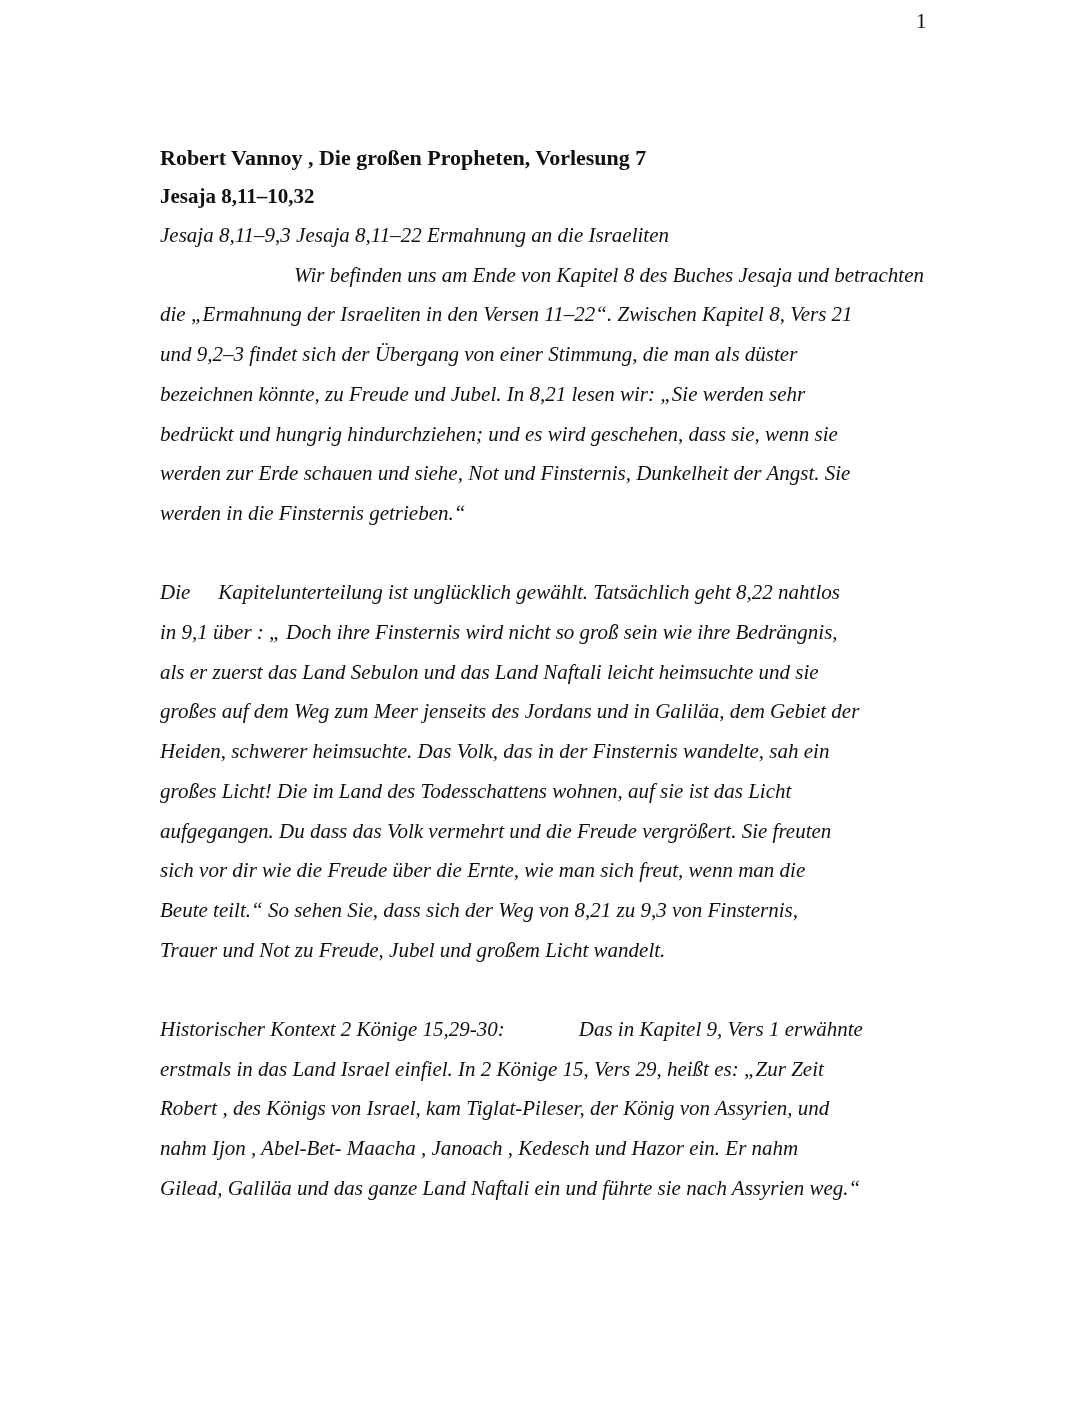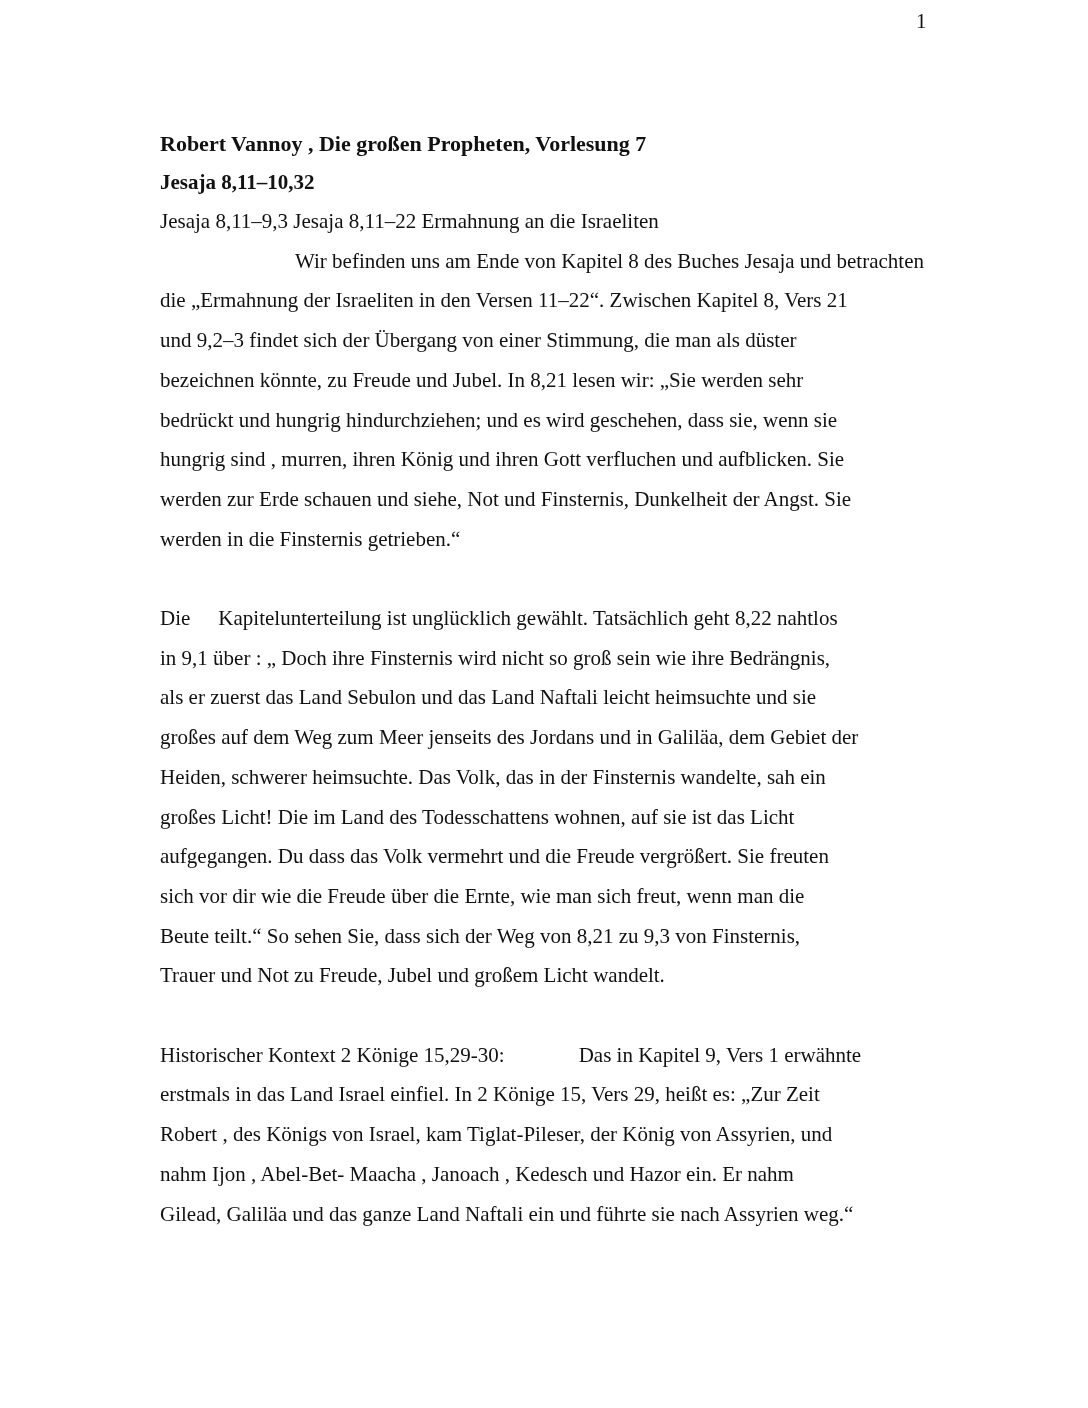--- a/index.html
+++ b/index.html
@@ -6,7 +6,7 @@
     body { width: 1088px; height: 1408px; position: relative; overflow: hidden;
            font-family: "Liberation Serif", serif; color: #111111; }
     .page-number { position: absolute; top: 9px; left: 916px; font-size: 21px; }
-    .content { position: absolute; left: 160px; top: 126px; width: 764px; }
+    .content { position: absolute; left: 160px; top: 140px; width: 764px; }
     .title { font-weight: bold; font-size: 22px; line-height: 36px; margin: 0; }
     .subtitle { font-weight: bold; font-size: 21px; line-height: 40px; margin: 0; }
     .line { font-size: 21px; line-height: 39.7px; white-space: nowrap; margin: 0; }

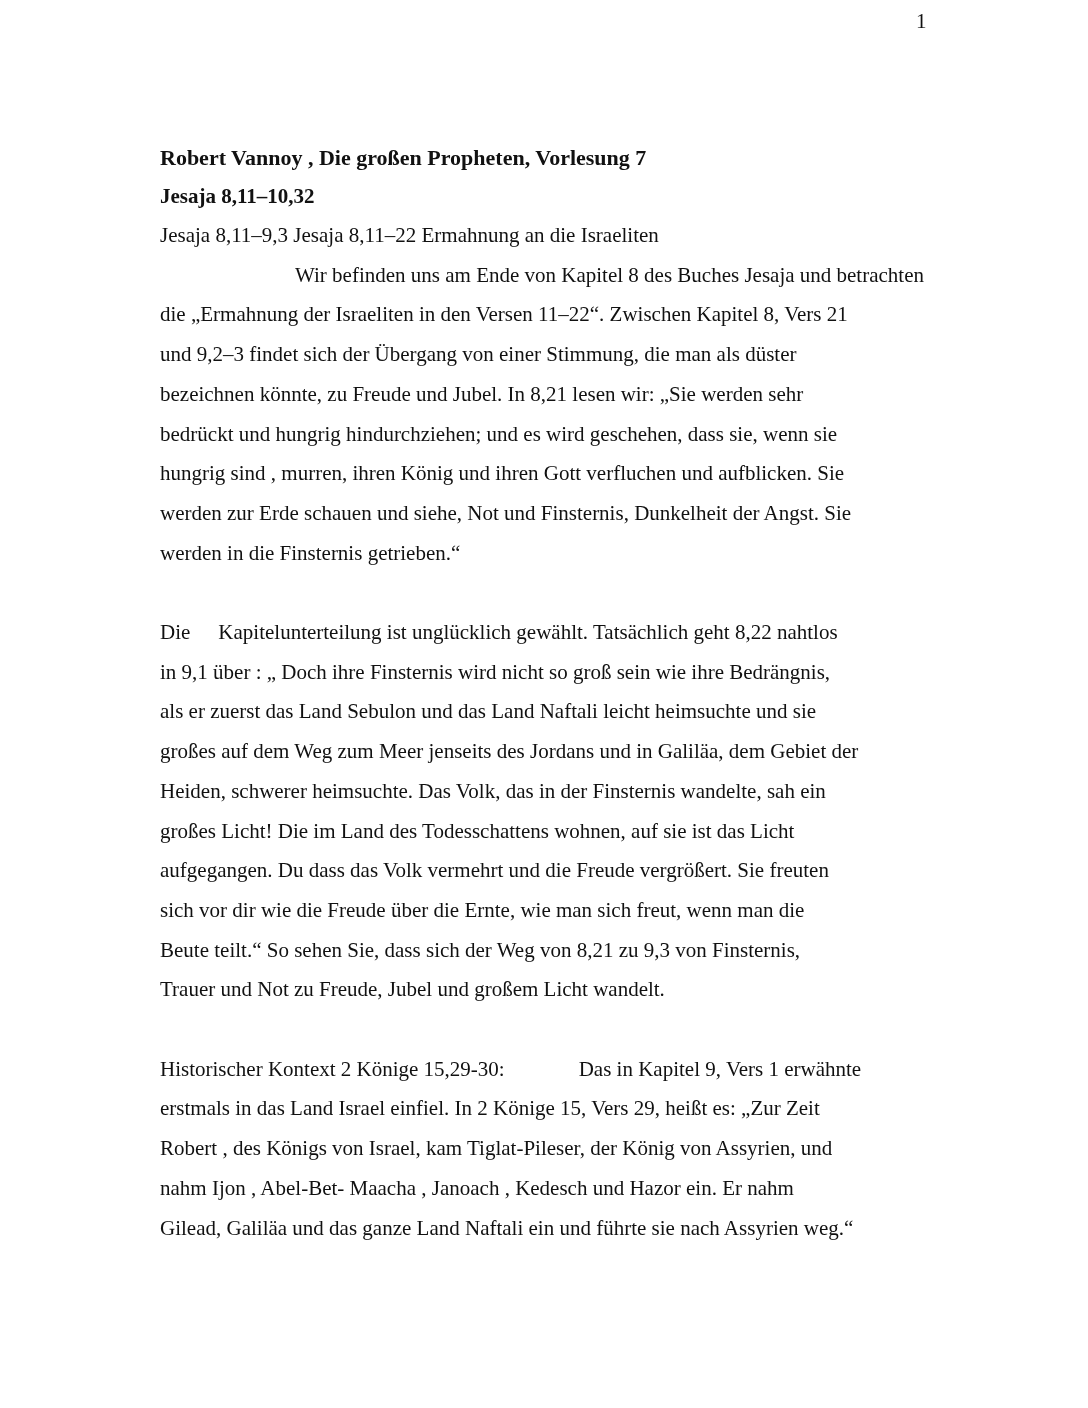--- a/index.html
+++ b/index.html
@@ -9,7 +9,7 @@
     .content { position: absolute; left: 160px; top: 140px; width: 764px; }
     .title { font-weight: bold; font-size: 22px; line-height: 36px; margin: 0; }
     .subtitle { font-weight: bold; font-size: 21px; line-height: 40px; margin: 0; }
-    .line { font-size: 21px; line-height: 39.7px; white-space: nowrap; margin: 0; }
+    .line { font-size: 21px; line-height: 39.7px; white-space: nowrap; margin: 0; font-style: italic; }
     .indent { padding-left: 64px; text-align: right; }
     .gap { height: 39.7px; }
     .tab { display: inline-block; width: 28px; }

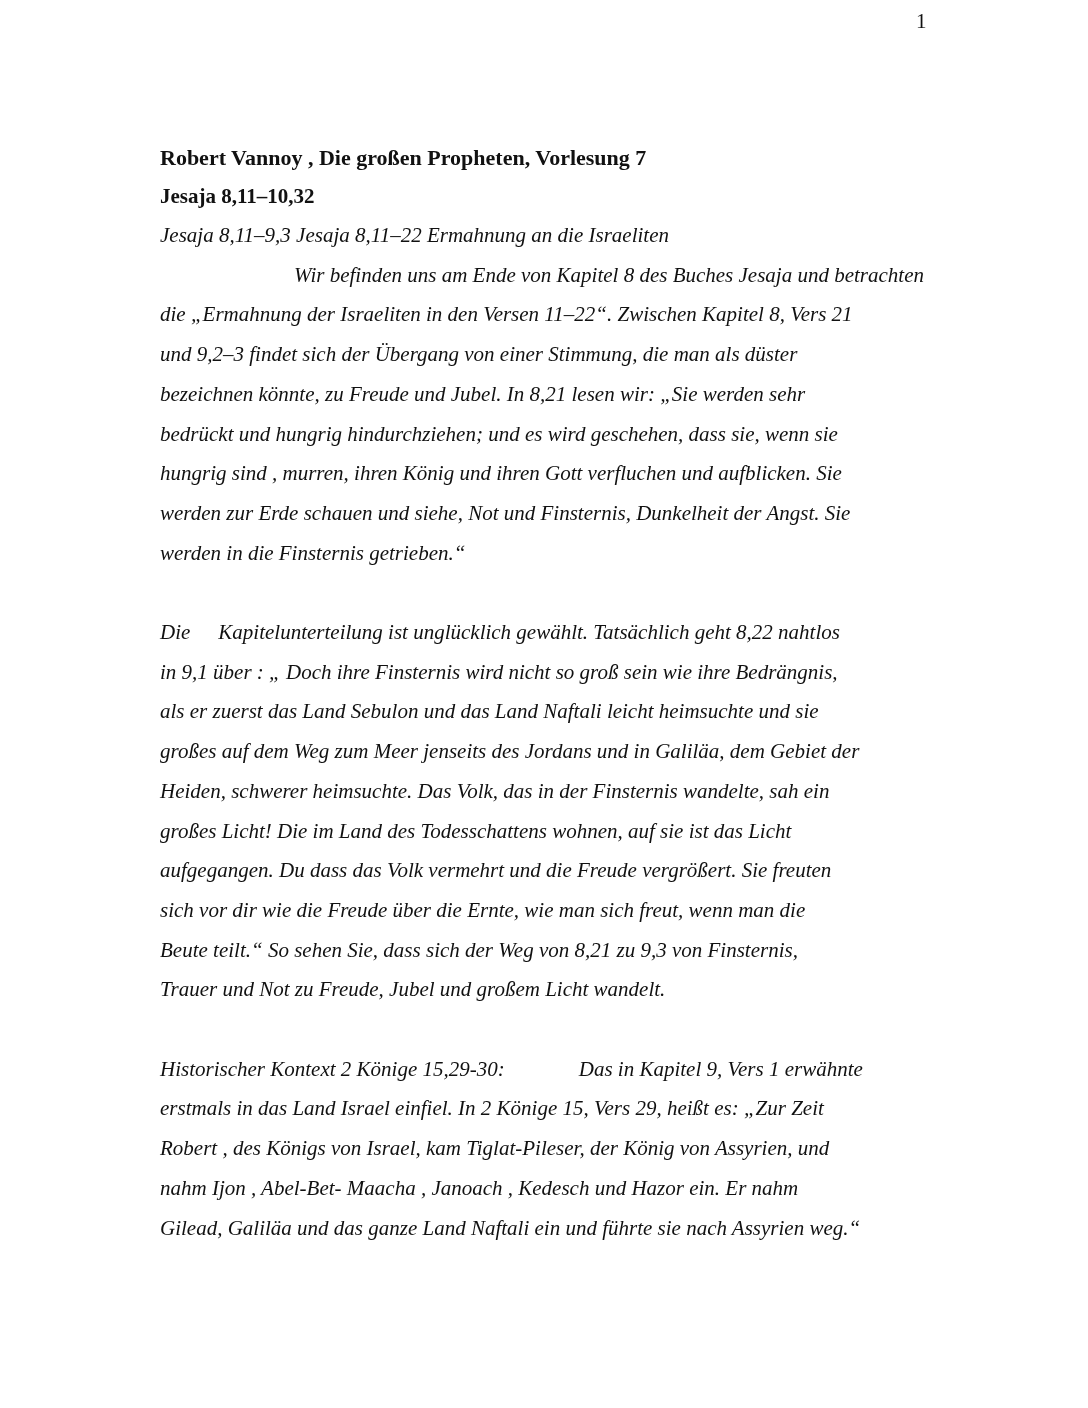--- a/index.html
+++ b/index.html
@@ -31,7 +31,6 @@
     <p class="line">und 9,2–3 findet sich der Übergang von einer Stimmung, die man als düster</p>
     <p class="line">bezeichnen könnte, zu Freude und Jubel. In 8,21 lesen wir: „Sie werden sehr</p>
     <p class="line">bedrückt und hungrig hindurchziehen; und es wird geschehen, dass sie, wenn sie</p>
-    <p class="line">hungrig sind , murren, ihren König und ihren Gott verfluchen und aufblicken. Sie</p>
     <p class="line">werden zur Erde schauen und siehe, Not und Finsternis, Dunkelheit der Angst. Sie</p>
     <p class="line">werden in die Finsternis getrieben.“</p>
   </div>

